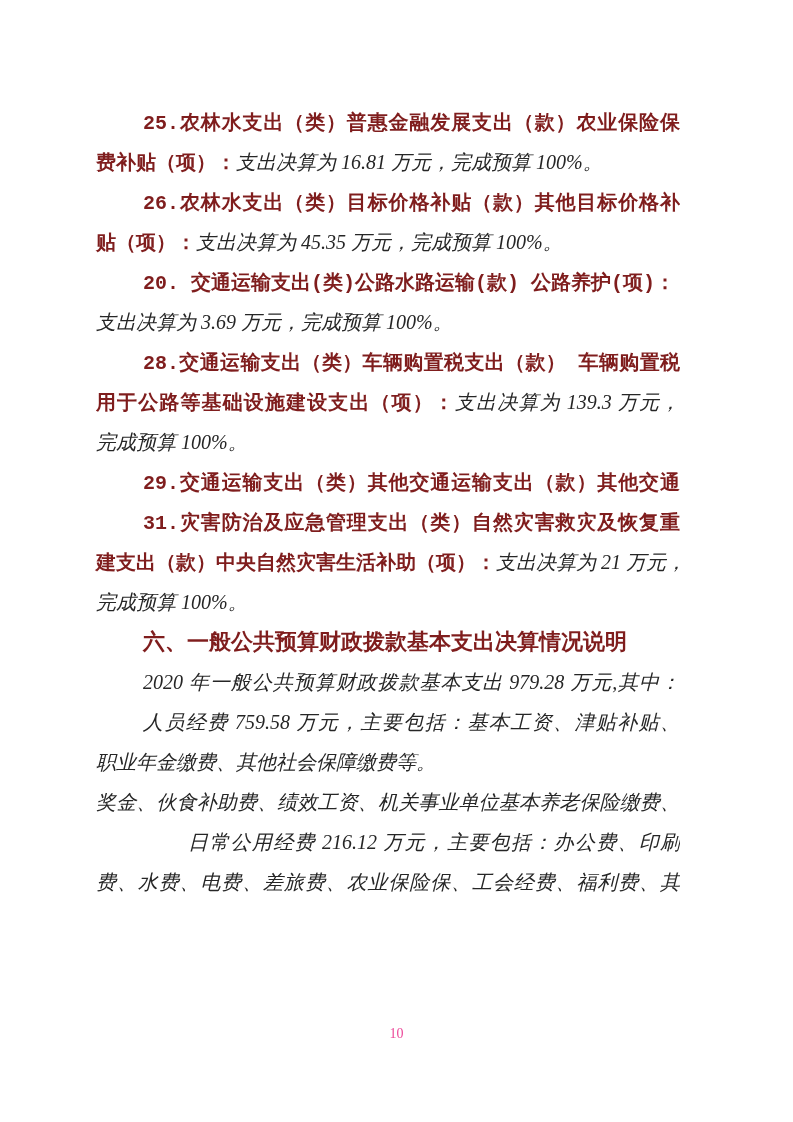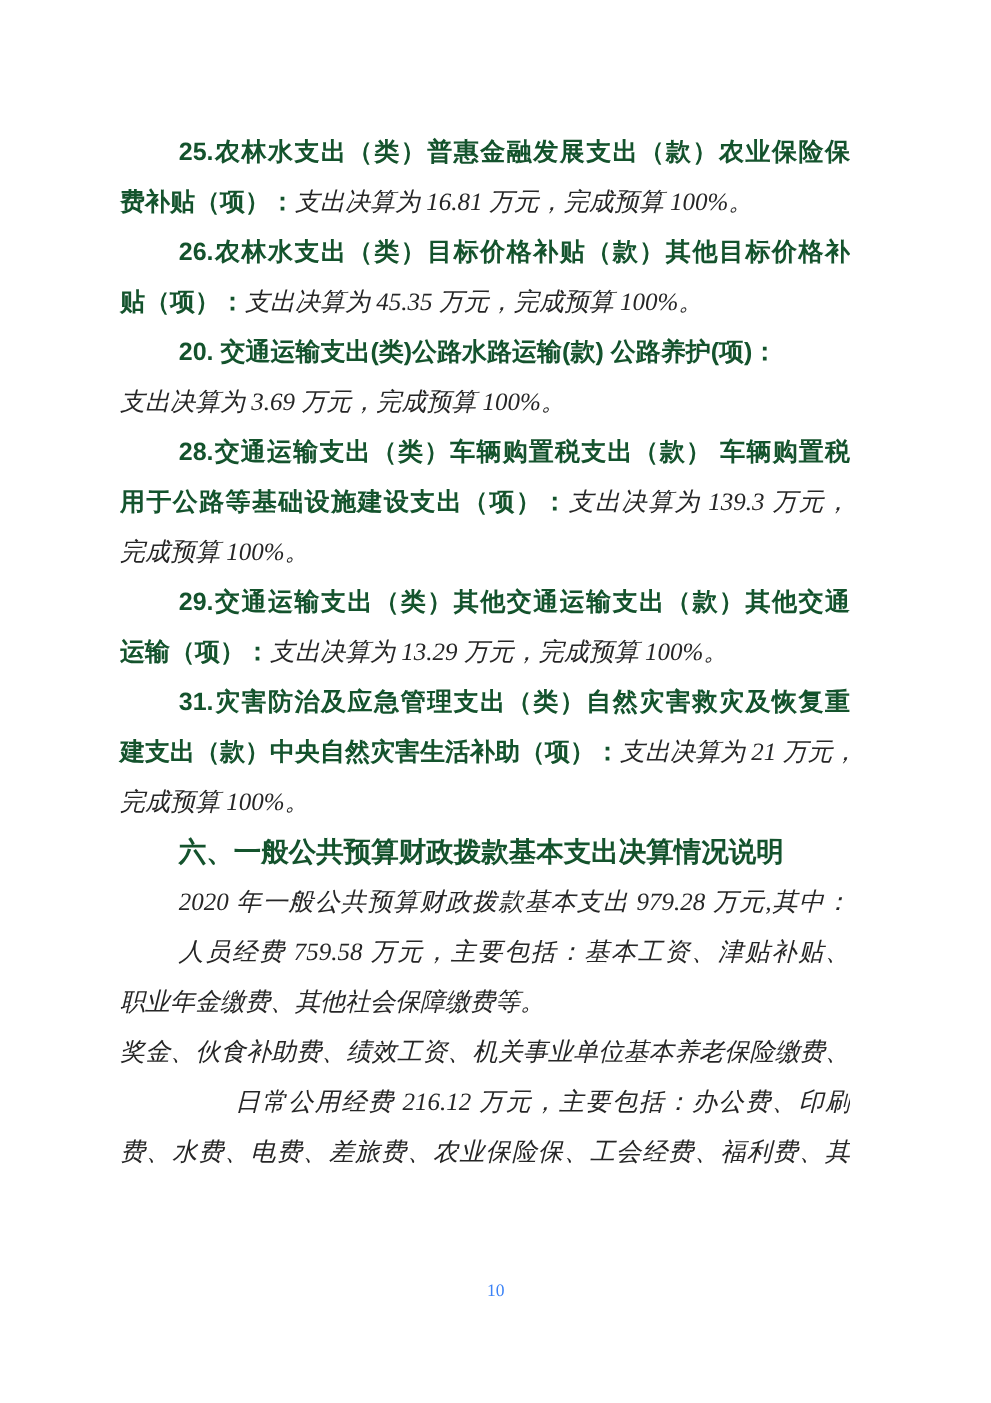--- a/index.html
+++ b/index.html
@@ -39,8 +39,8 @@
   .in2 { padding-left: 92px; }
   .b {
     font-weight: 700;
-    color: #14532d;
-    font-family: Liberation Sans, sans-serif;
+    color: #7f1d1d;
+    font-family: Liberation Mono, monospace;
   }
   .line.hd { font-size: 22px; }
   .r { color: #262626; font-style: italic; }

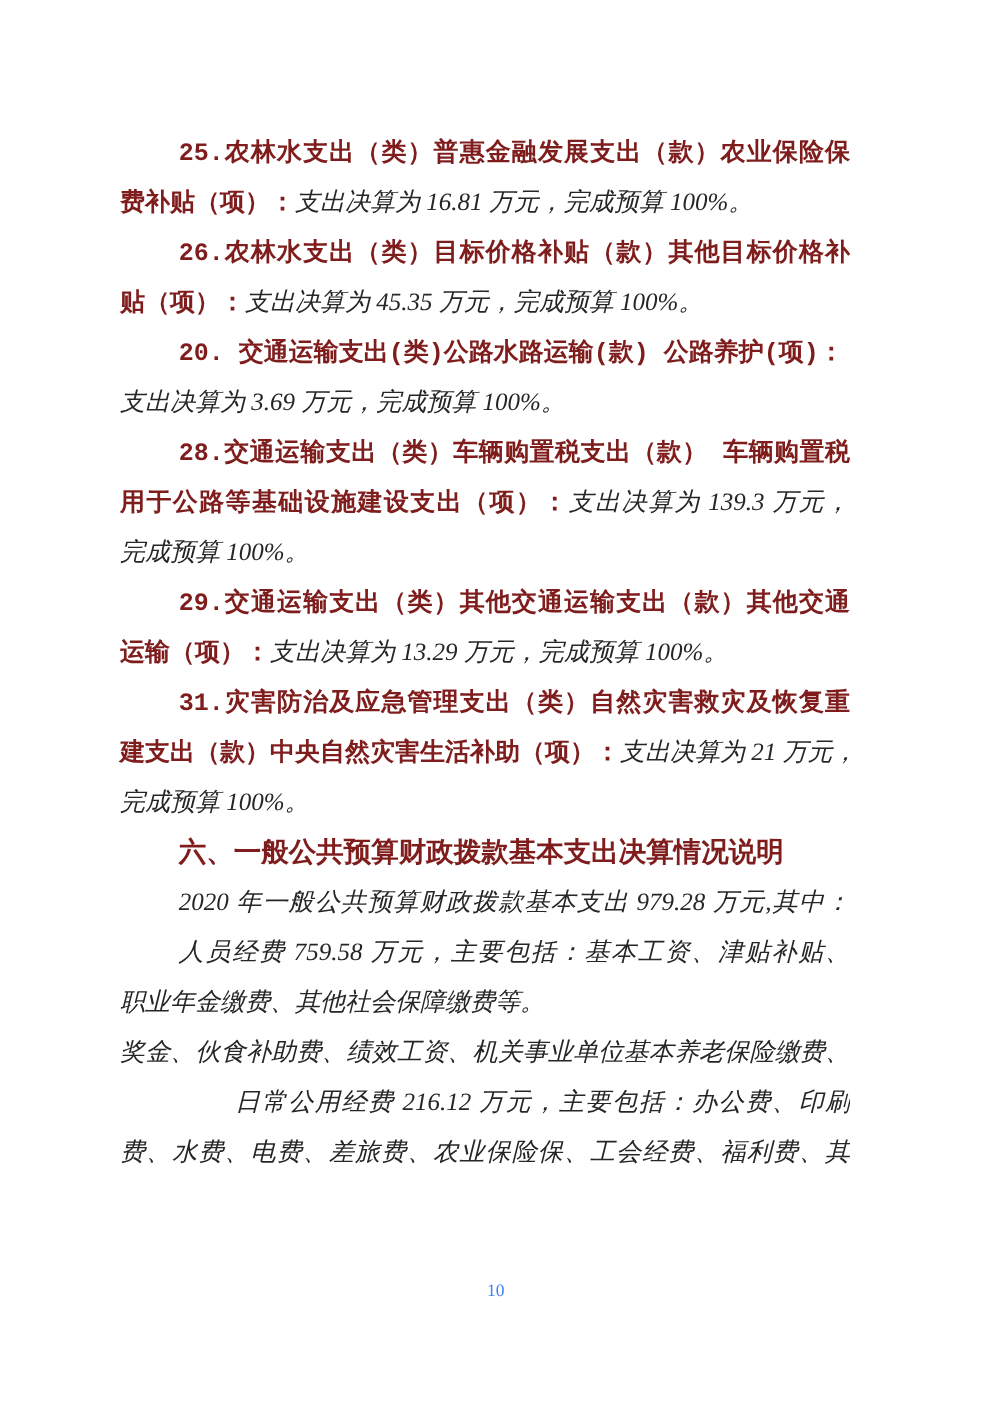--- a/index.html
+++ b/index.html
@@ -86,7 +86,6 @@
 
     <div>
       <div class="line in1 j"><span class="b">29.交通运输支出（类）其他交通运输支出（款）其他交通</span><span class="r"></span></div>
-      <div class="line"><span class="b">运输（项）：</span><span class="r">支出决算为 13.29 万元，完成预算 100%。</span></div>
     </div>
 
 

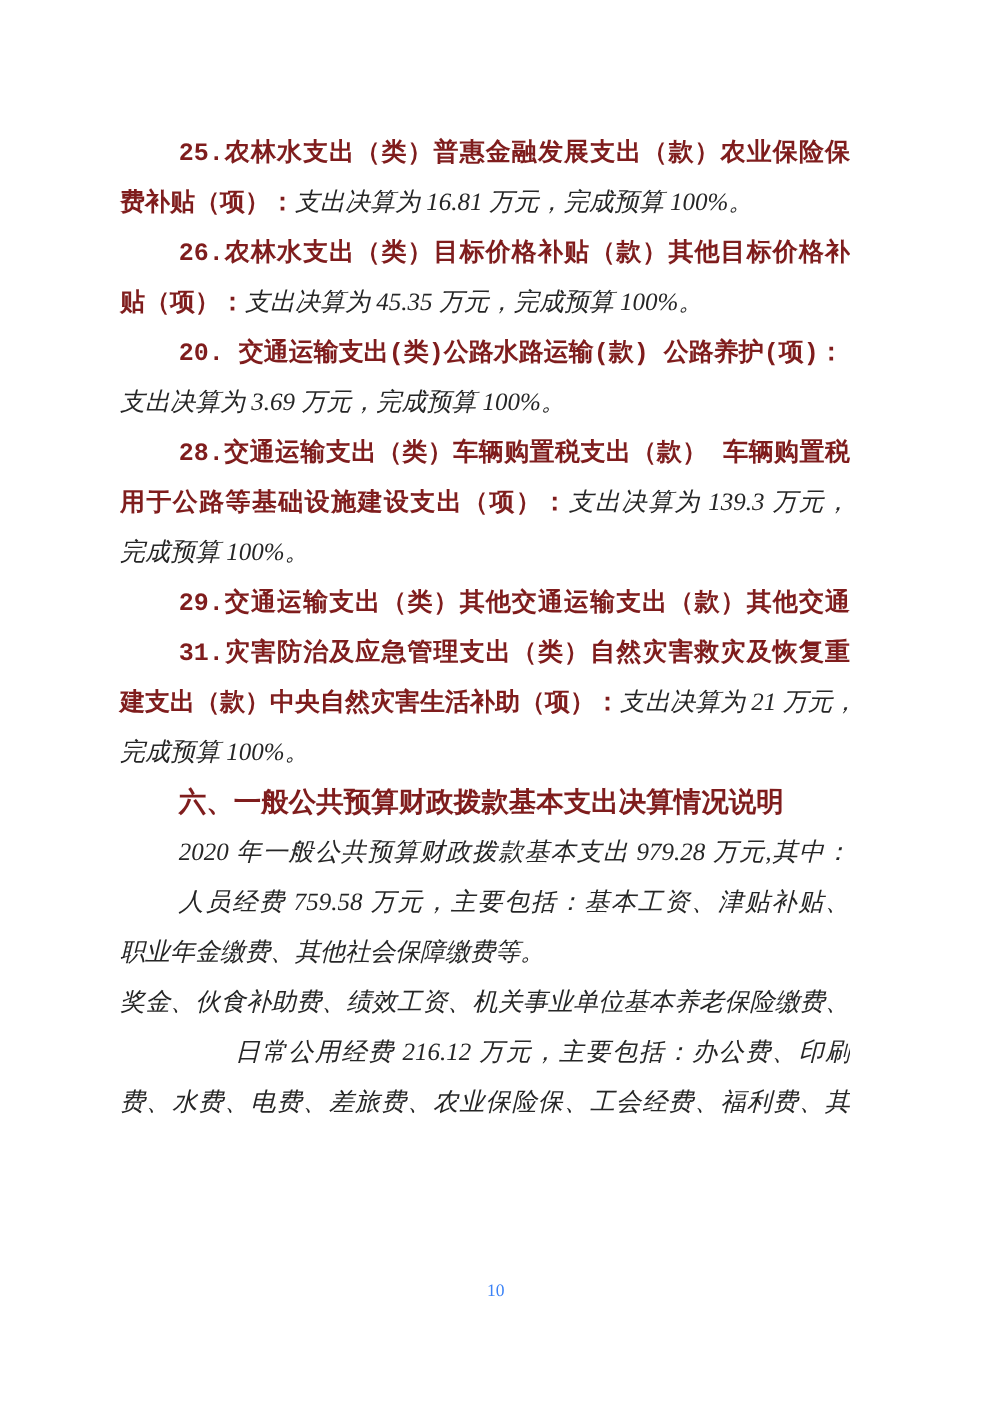--- a/index.html
+++ b/index.html
@@ -53,7 +53,7 @@
     line-height: 24px;
     text-align: center;
     font-size: 14px;
-    color: #3b82f6;
+    color: #ec4899;
     font-family: "Liberation Serif", "DejaVu Serif", serif;
   }
 </style>

